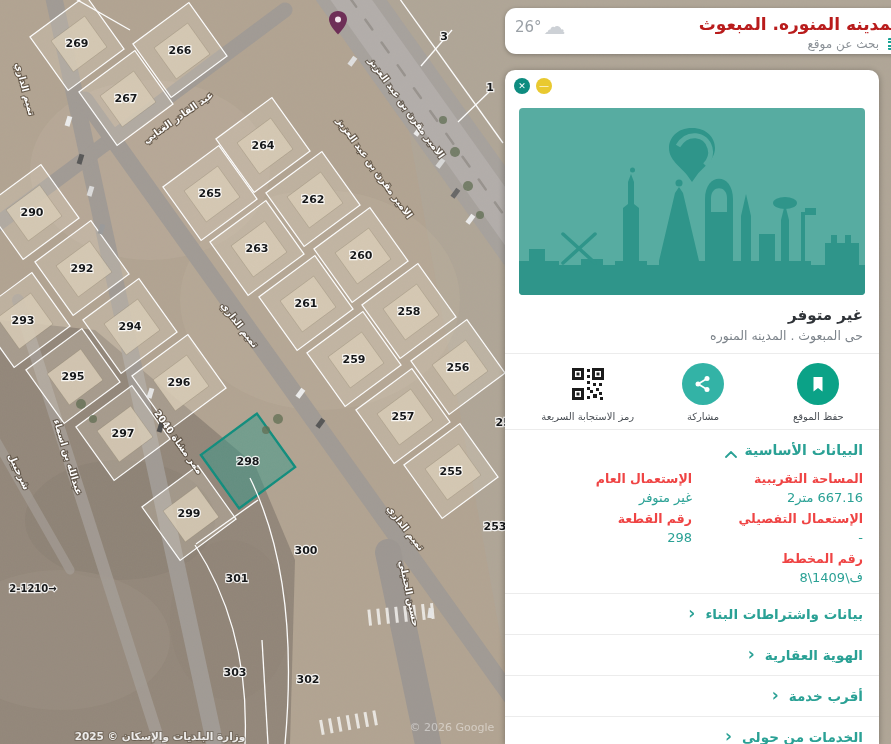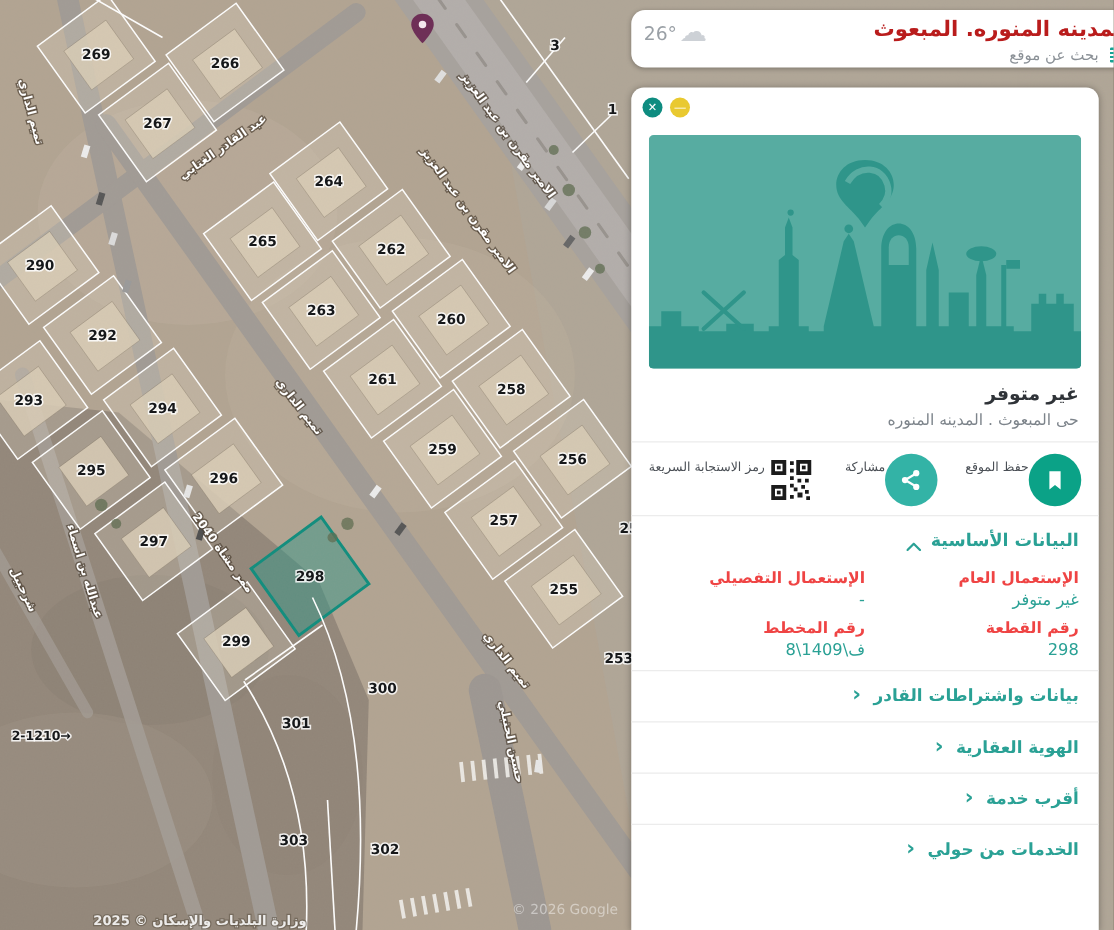--- a/index.html
+++ b/index.html
@@ -42,7 +42,7 @@
   .divider{height:1px;background:#ececec;}
   .div-mt{margin-top:10px;}
   #actions{display:flex;justify-content:space-between;padding:9px 14px 7px 14px;}
-  .action{flex:1;display:flex;flex-direction:row;cursor:pointer;margin-left:22px;}
+  .action{flex:1;display:flex;flex-direction:column;align-items:center;cursor:pointer;margin-left:22px;}
   .circle{width:42px;height:42px;border-radius:50%;display:flex;align-items:center;justify-content:center;}
   .c-dir{background:#8c96b4;}
   .c-save{background:#0ba287;}

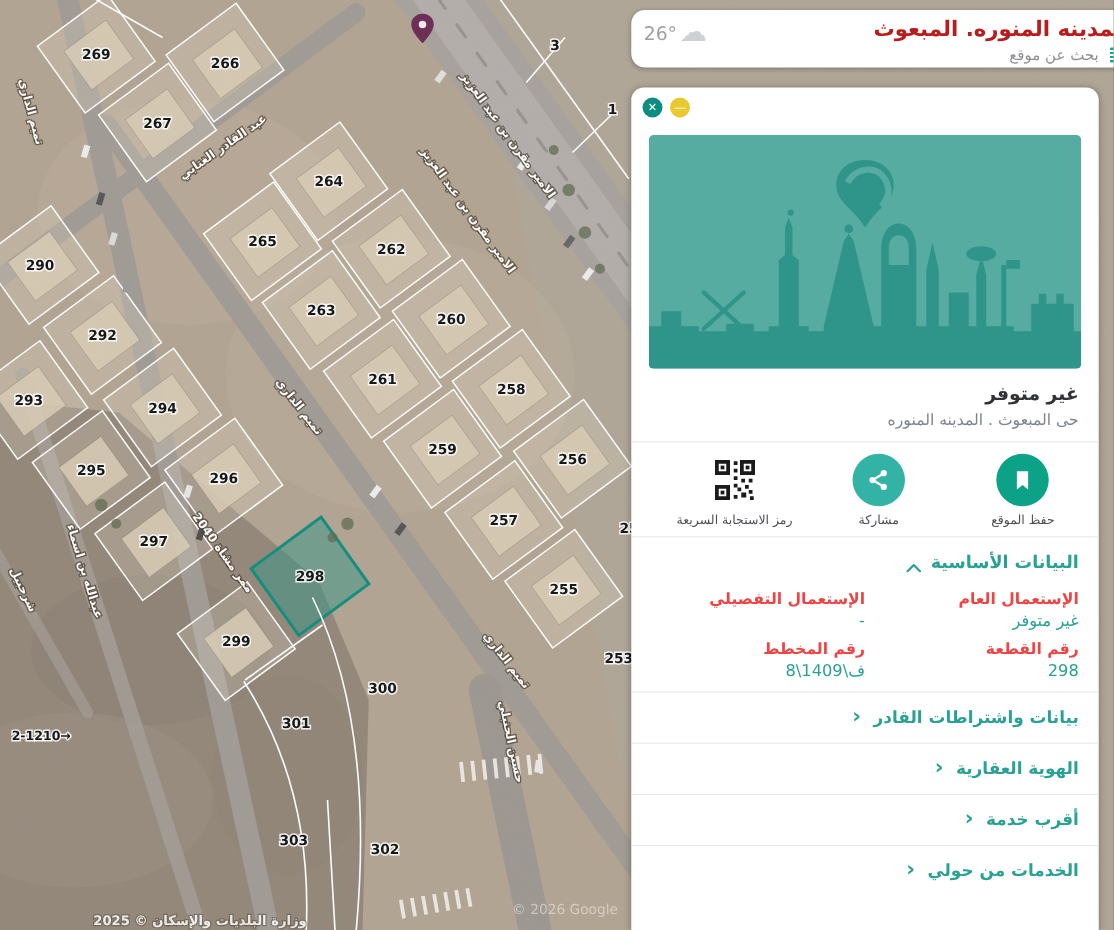--- a/index.html
+++ b/index.html
@@ -362,6 +362,10 @@
       </div>
       <div id="fieldgrid">
         <div class="field">
+          <div class="flabel">المساحة التقريبية</div>
+          <div class="fvalue">667.16 متر2</div>
+        </div>
+        <div class="field">
           <div class="flabel">الإستعمال العام</div>
           <div class="fvalue">غير متوفر</div>
         </div>

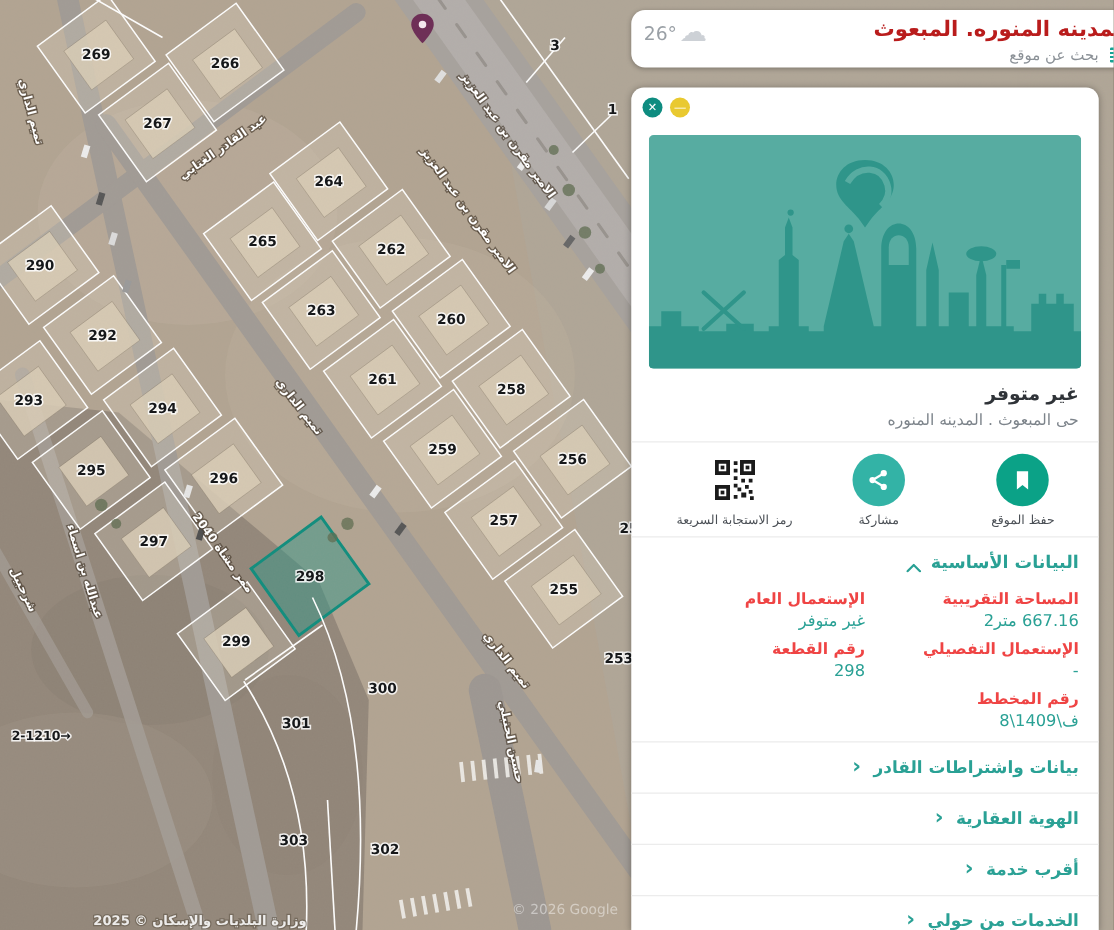--- a/index.html
+++ b/index.html
@@ -387,7 +387,7 @@
     <div class="divider"></div>
 
     <div class="collapsible">
-      <span class="ct">بيانات واشتراطات القادر</span>
+      <span class="ct">بيانات واشتراطات البناء</span>
       <span class="chev">‹</span>
     </div>
     <div class="divider"></div>

